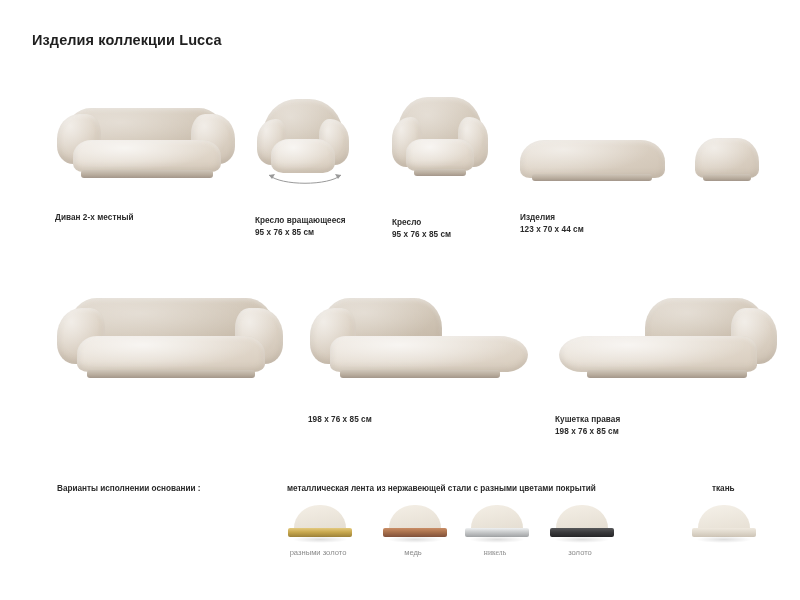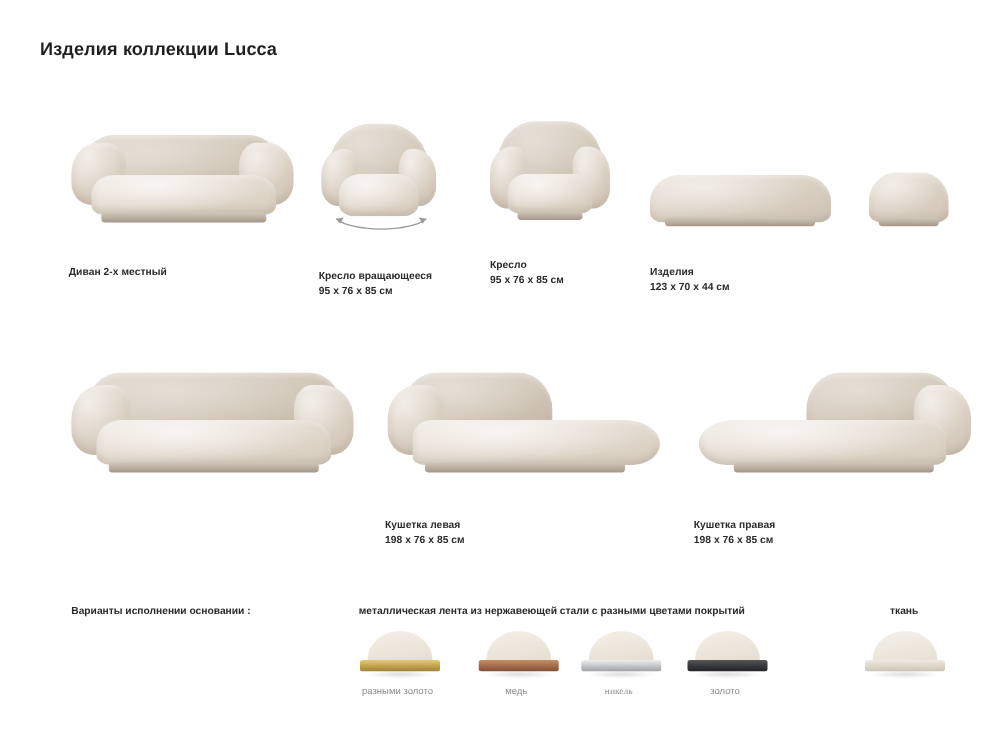--- a/index.html
+++ b/index.html
@@ -170,7 +170,7 @@
     <div class="uph light" style="left:14px; top:44px; width:68px; height:32px; border-radius:16px 16px 10px 10px / 14px 14px 8px 8px;"></div>
     <div class="base" style="left:22px; top:74px; width:52px; height:7px;"></div>
   </div>
-  <div class="caption" style="margin-top:16px;">
+  <div class="caption" style="margin-top:27px;">
     <div>Кресло</div>
     <div class="dims">95 x 76 x 85 см</div>
   </div>

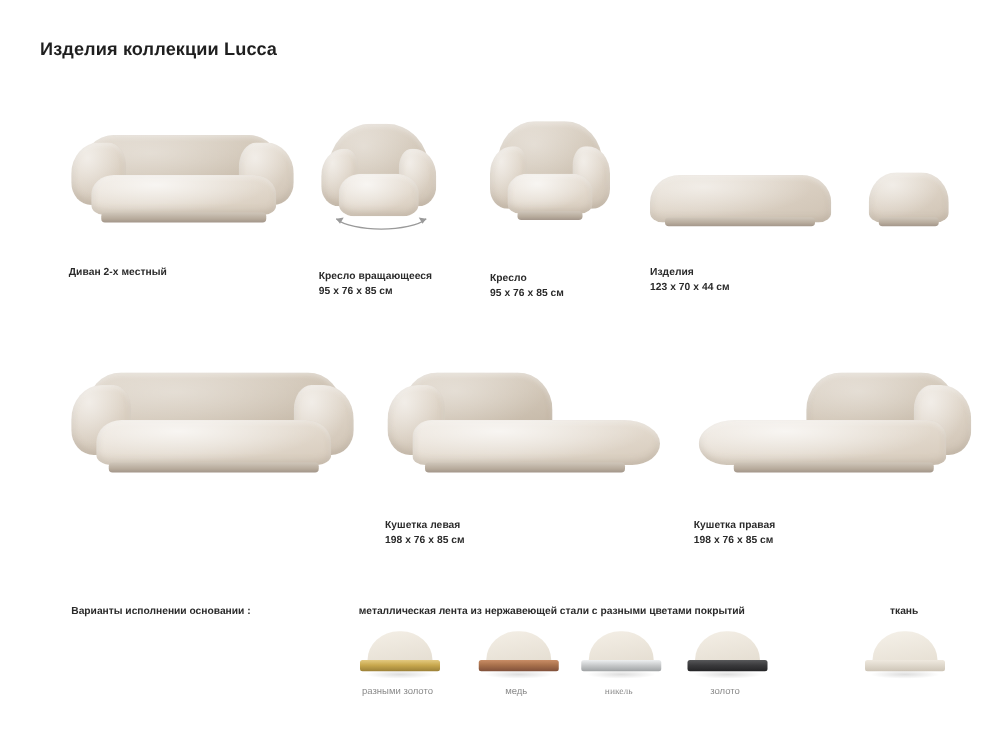--- a/index.html
+++ b/index.html
@@ -212,7 +212,6 @@
     <div class="base" style="left:32px; top:78px; width:160px; height:8px;"></div>
   </div>
   <div class="caption" style="margin-top:22px;">
-    <div>Кушетка левая</div>
     <div class="dims">198 x 76 x 85 см</div>
   </div>
 </div>

